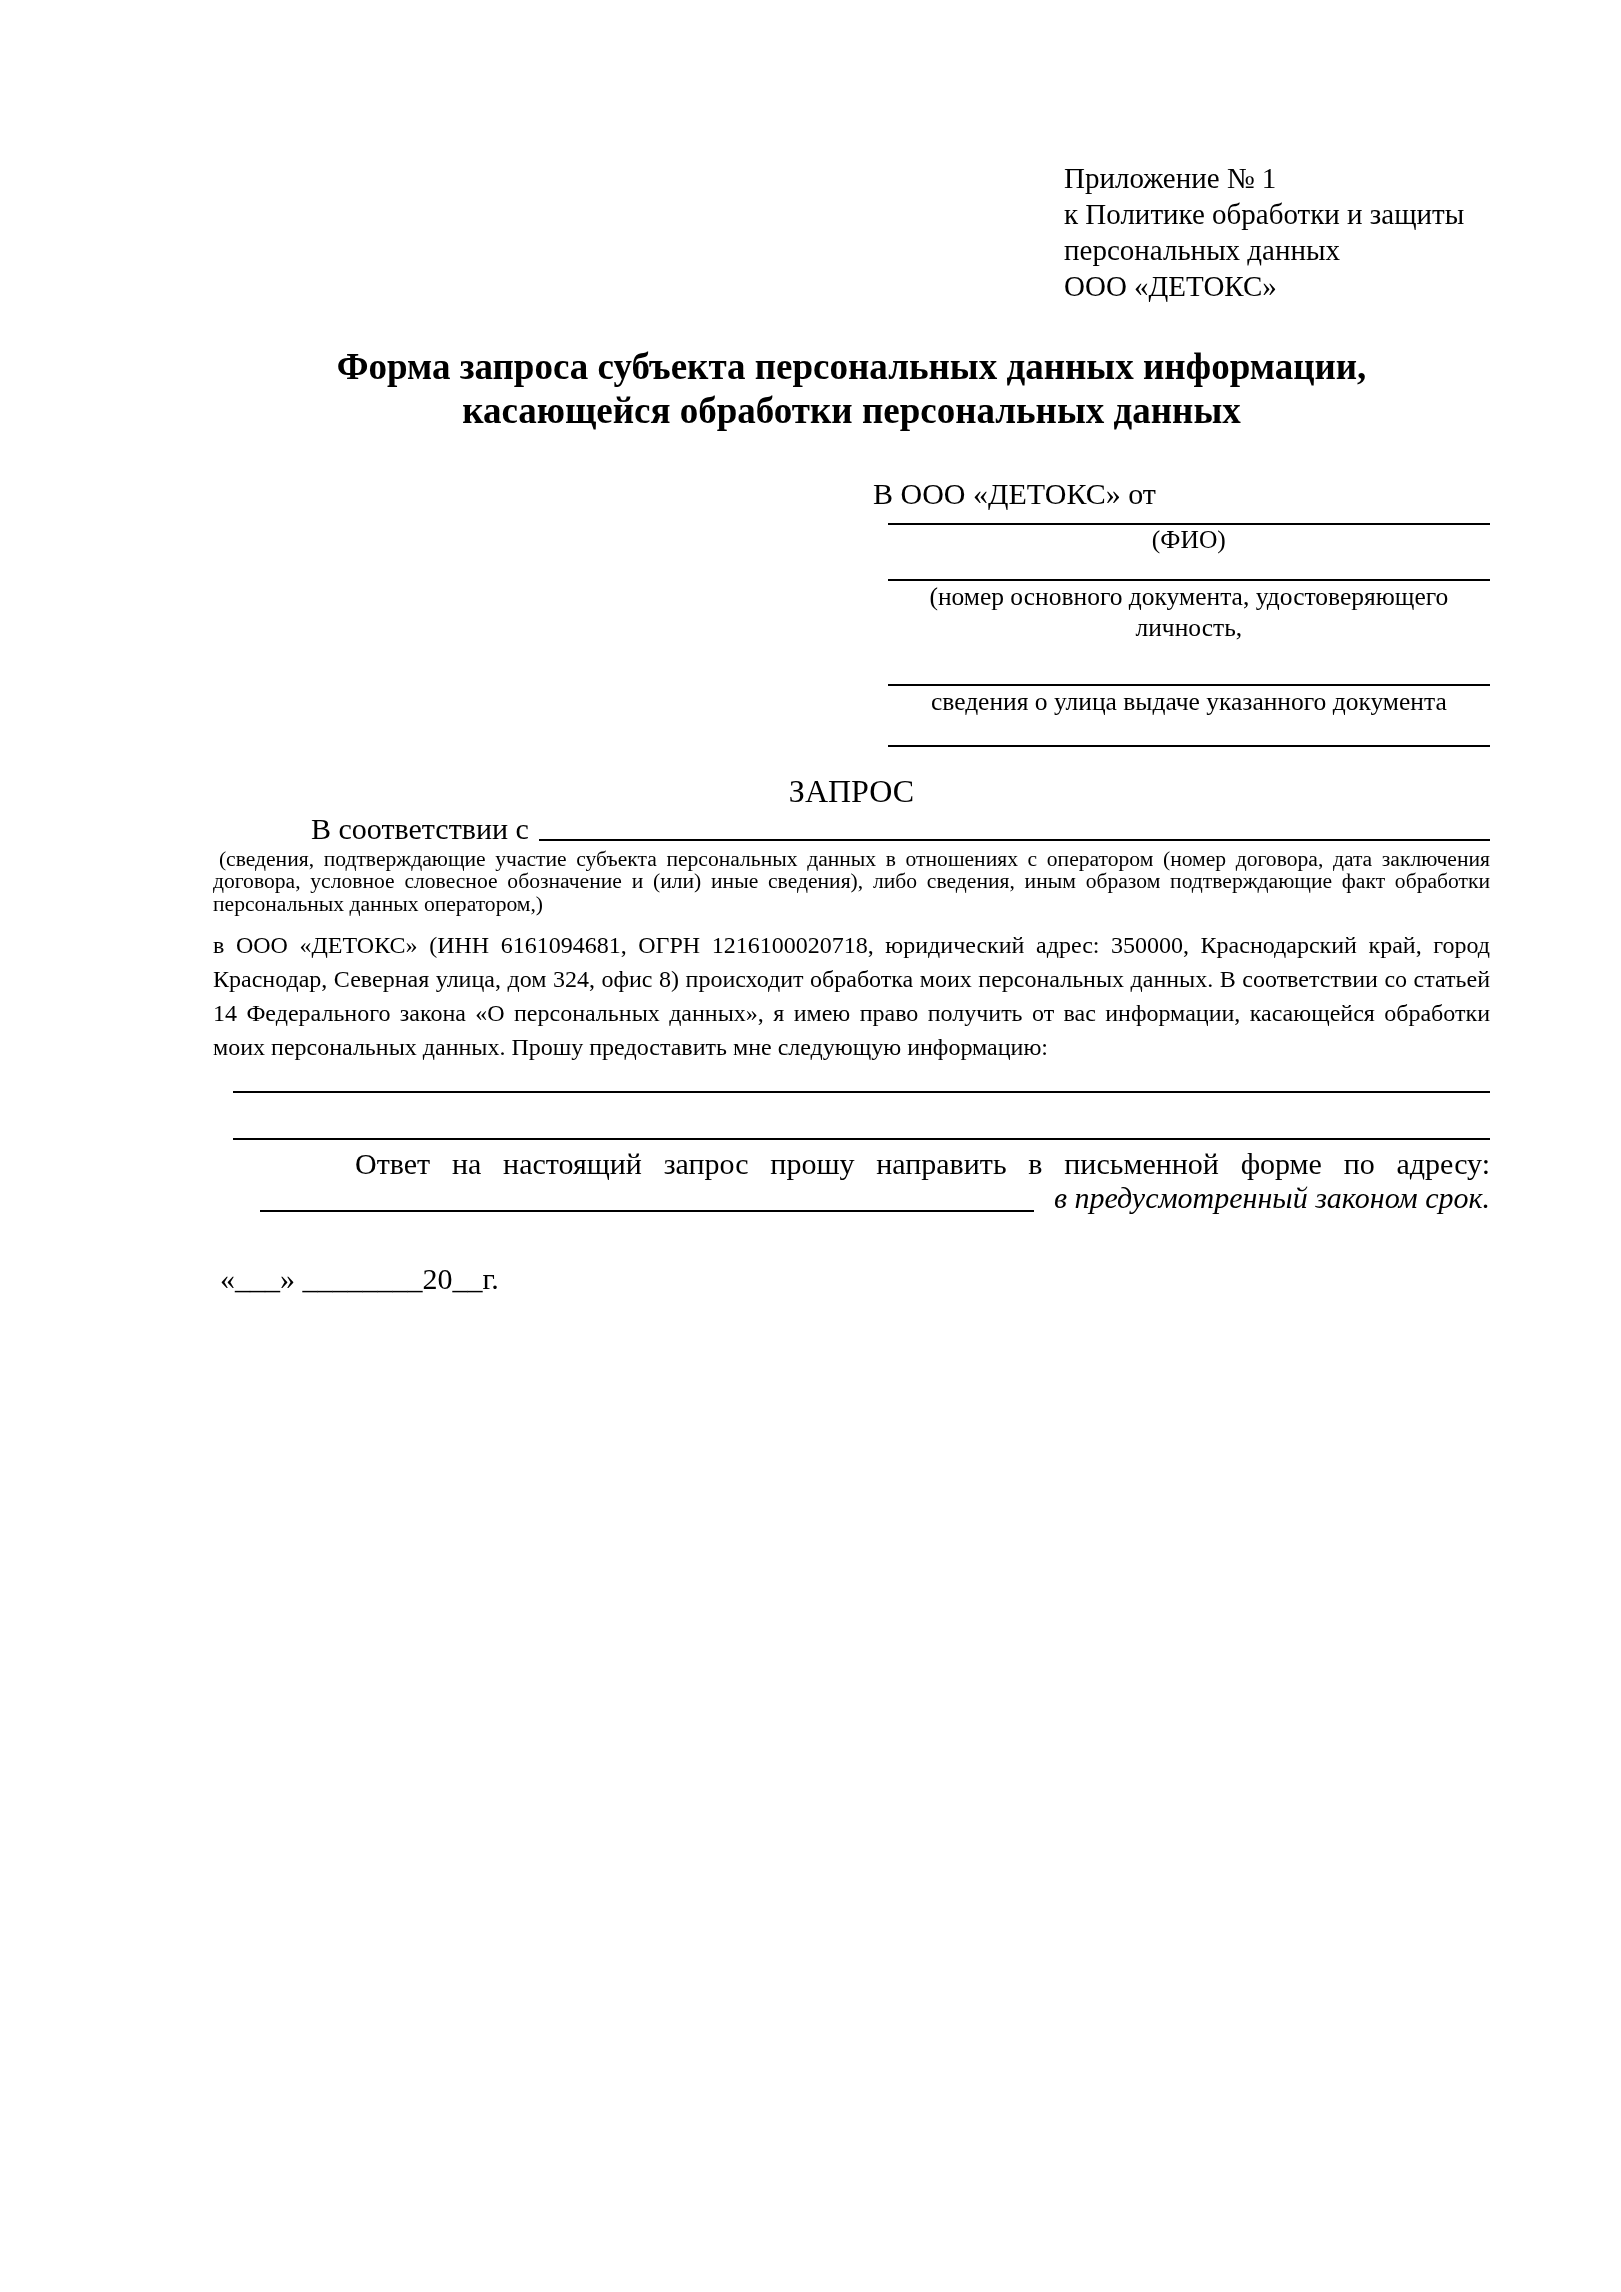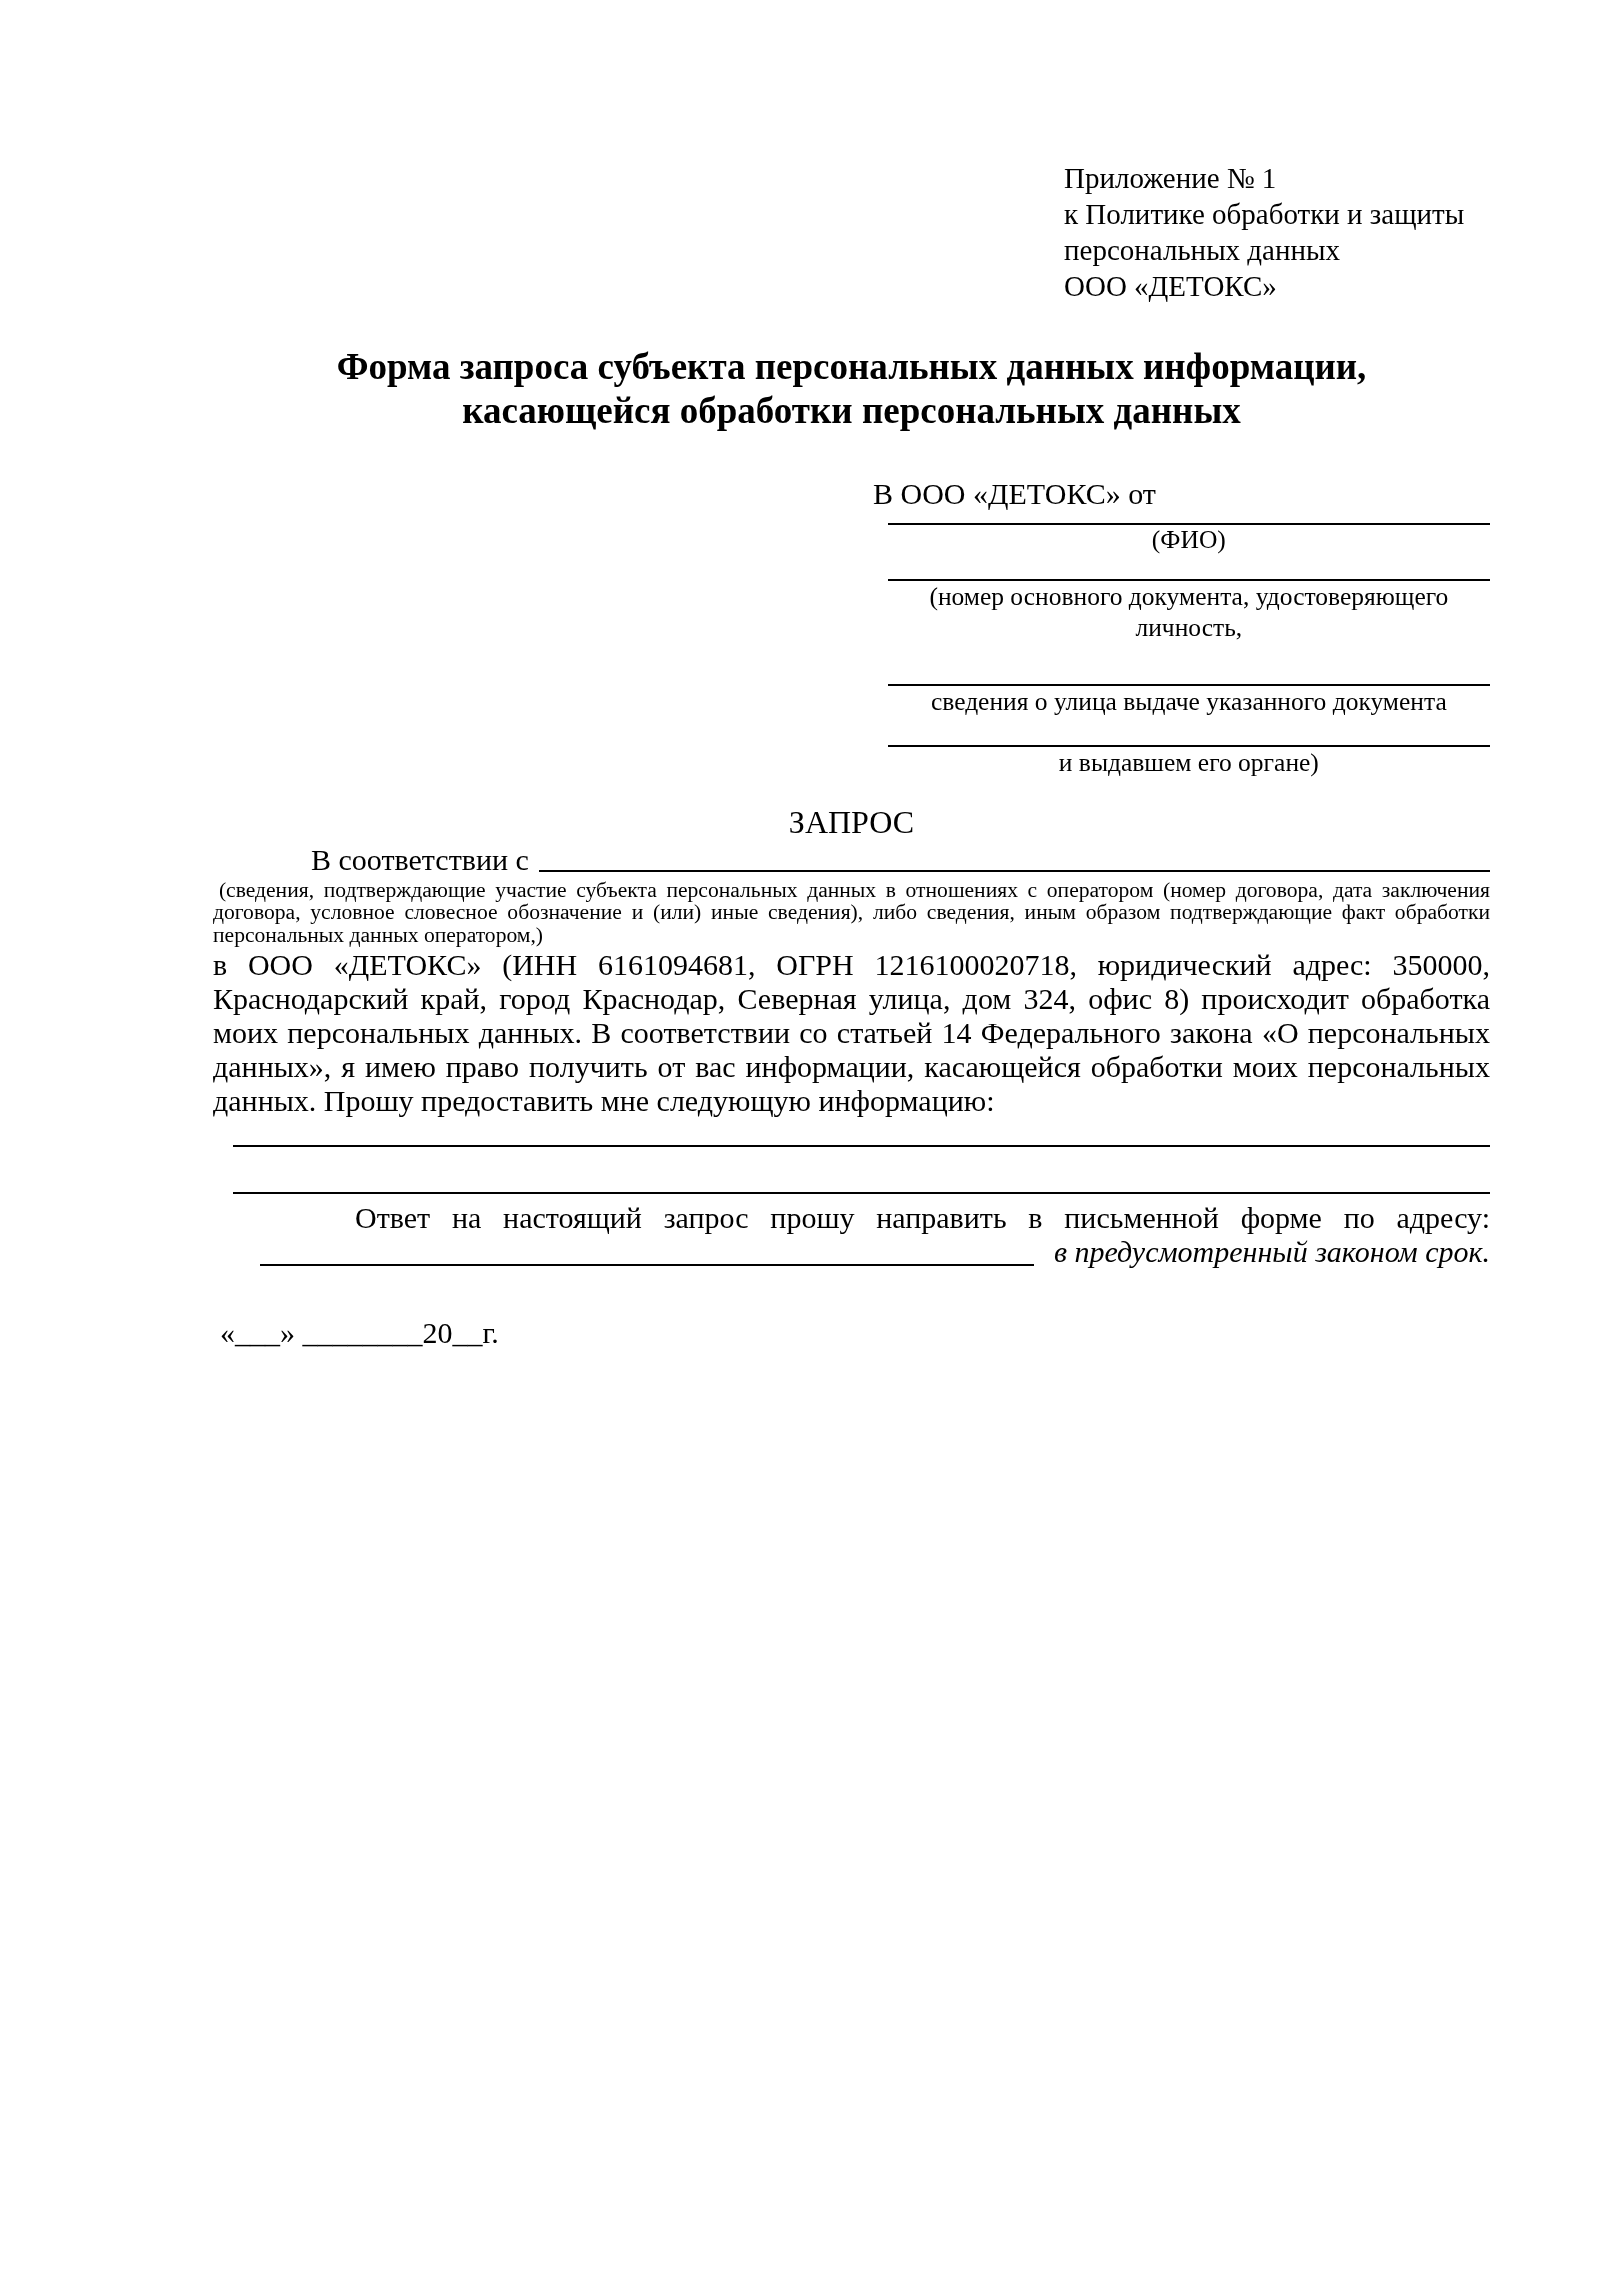--- a/index.html
+++ b/index.html
@@ -178,7 +178,6 @@
     <div class="field-caption cap-center">сведения о улица выдаче указанного документа</div>
 
     <div class="field-rule rule-4"></div>
-    <div class="field-caption cap-center">и выдавшем его органе)</div>
   </div>
 
   <div class="zapros-head">ЗАПРОС</div>

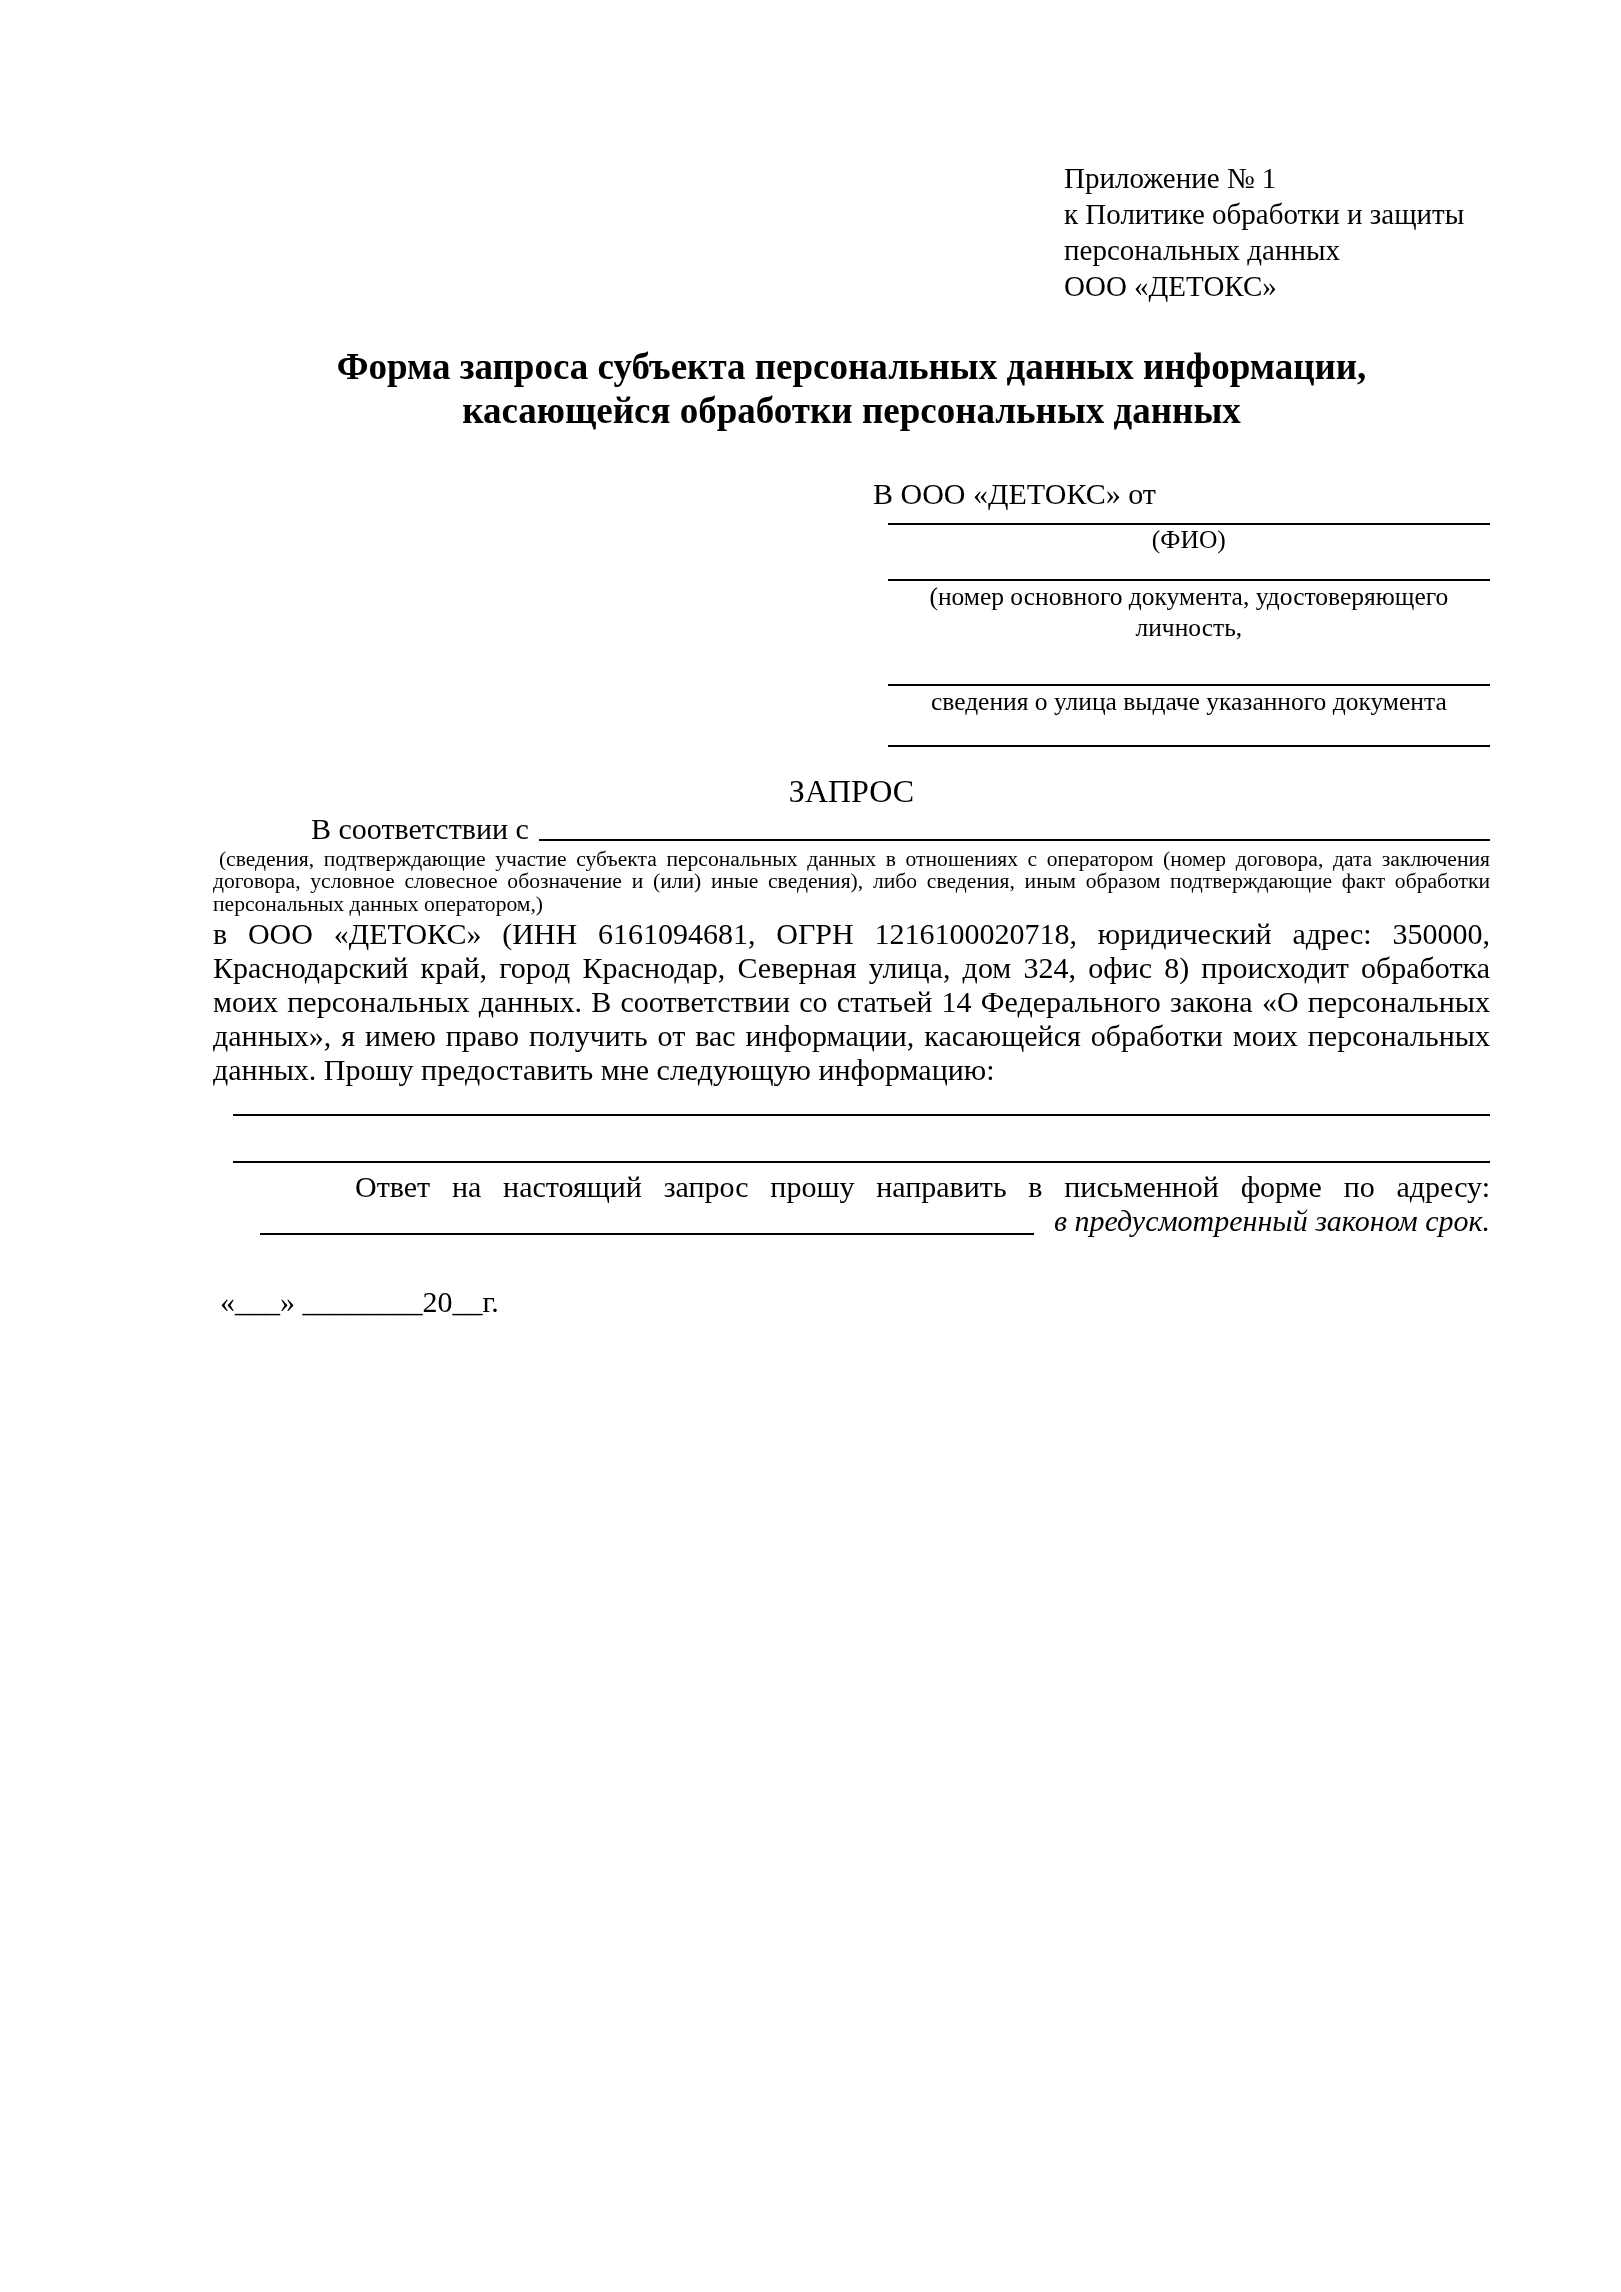--- a/index.html
+++ b/index.html
@@ -92,9 +92,9 @@
   }
 
   .body-par {
-    margin-top: 2px;
+    margin-top: 13px;
     text-align: justify;
-    font-size: 30px;
+    font-size: 24px;
     line-height: 34px;
   }
 

